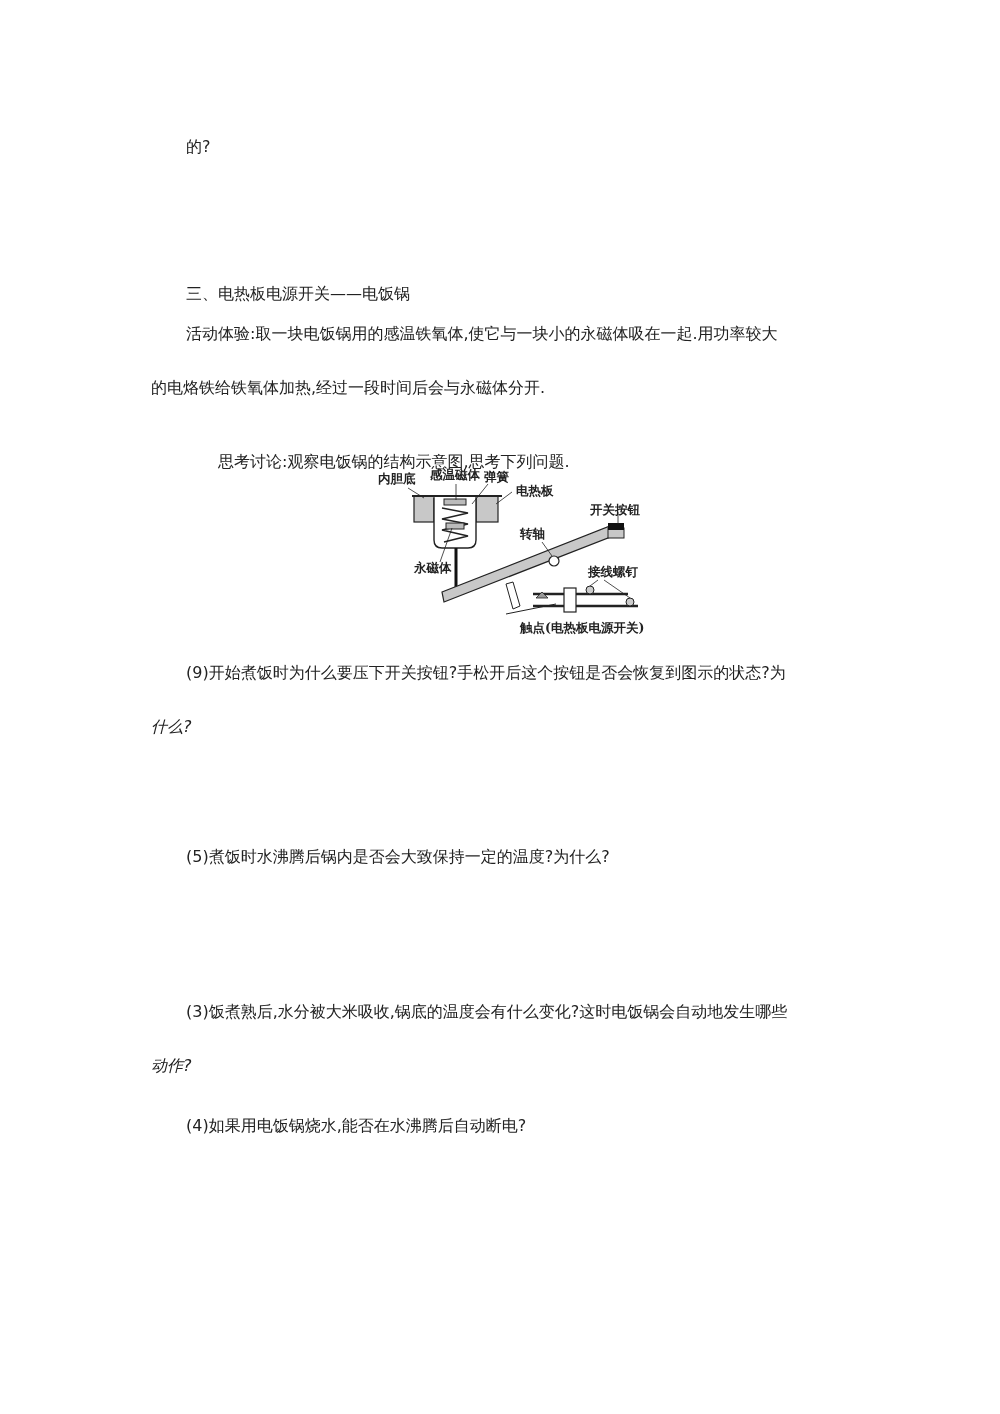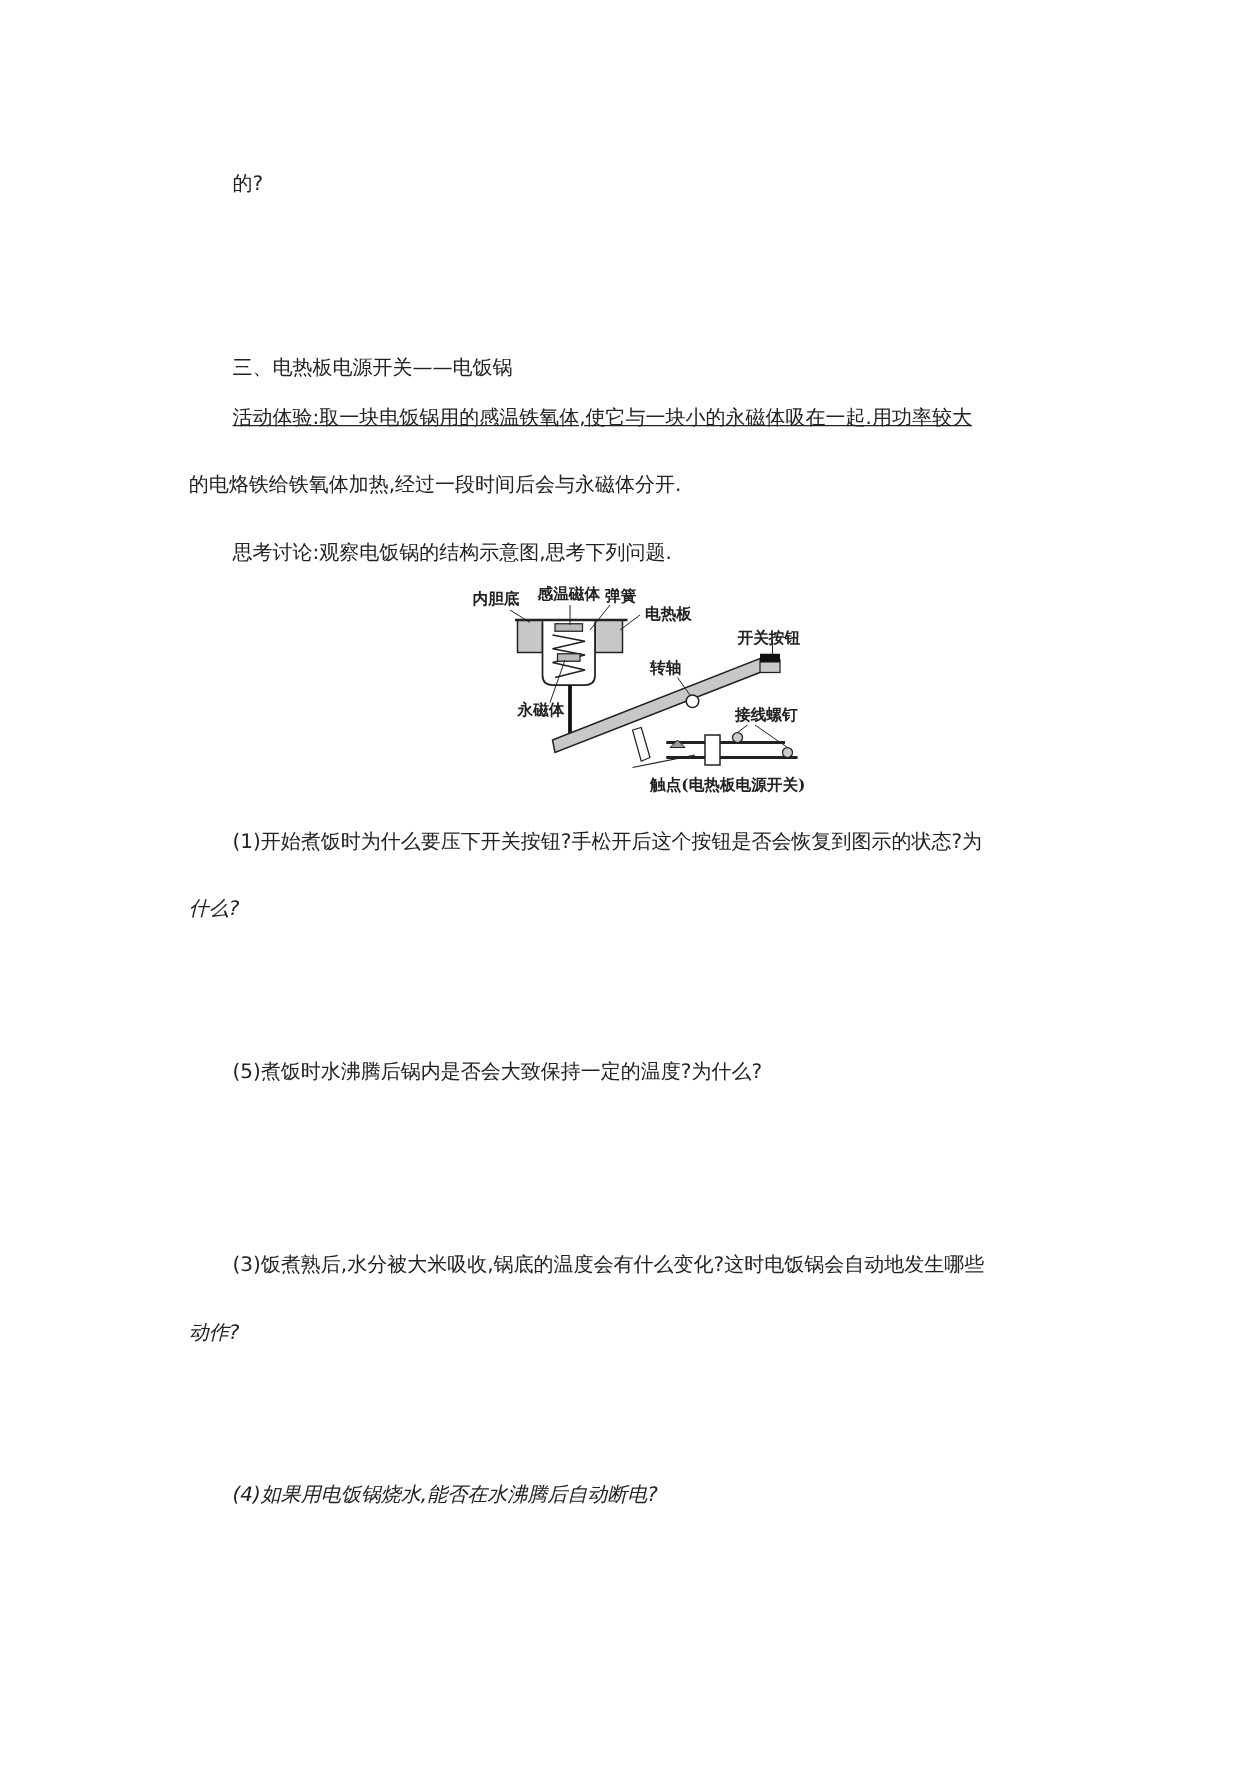--- a/index.html
+++ b/index.html
@@ -20,7 +20,7 @@
 
   <div class="line indent" style="top:284px;">三、电热板电源开关——电饭锅</div>
 
-  <div class="line indent" style="top:324px;text-decoration:underline;">活动体验:取一块电饭锅用的感温铁氧体,使它与一块小的永磁体吸在一起.用功率较大</div>
+  <div class="line indent" style="top:324px;">活动体验:取一块电饭锅用的感温铁氧体,使它与一块小的永磁体吸在一起.用功率较大</div>
   <div class="line flush" style="top:378px;">的电烙铁给铁氧体加热,经过一段时间后会与永磁体分开.</div>
 
   <div class="line indent" style="top:432px;">思考讨论:观察电饭锅的结构示意图,思考下列问题.</div>

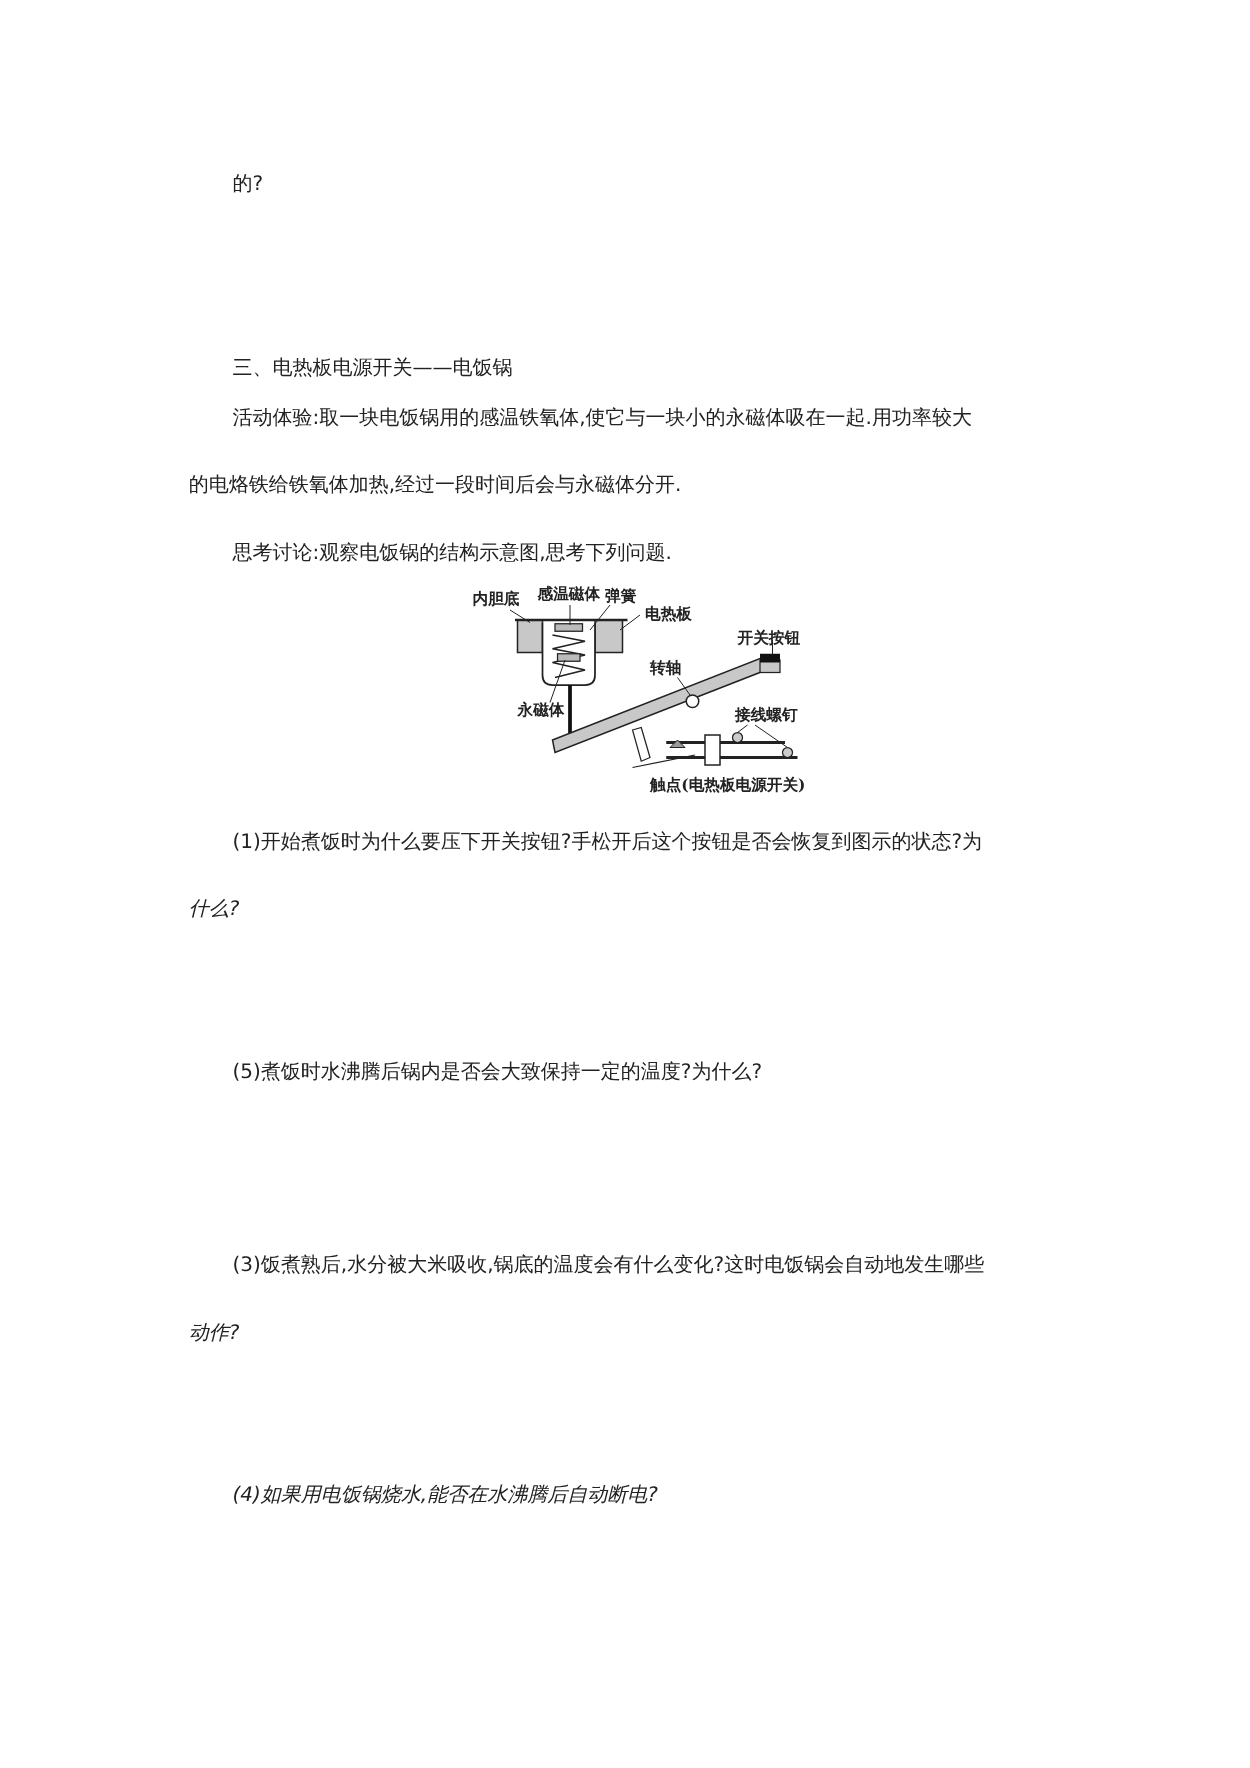--- a/index.html
+++ b/index.html
@@ -23,7 +23,7 @@
   <div class="line indent" style="top:324px;">活动体验:取一块电饭锅用的感温铁氧体,使它与一块小的永磁体吸在一起.用功率较大</div>
   <div class="line flush" style="top:378px;">的电烙铁给铁氧体加热,经过一段时间后会与永磁体分开.</div>
 
-  <div class="line indent" style="top:432px;">思考讨论:观察电饭锅的结构示意图,思考下列问题.</div>
+  <div class="line indent" style="top:452px;margin-left:32px;">思考讨论:观察电饭锅的结构示意图,思考下列问题.</div>
 
   <div class="diagram">
     <svg width="300" height="172" viewBox="0 0 300 172">

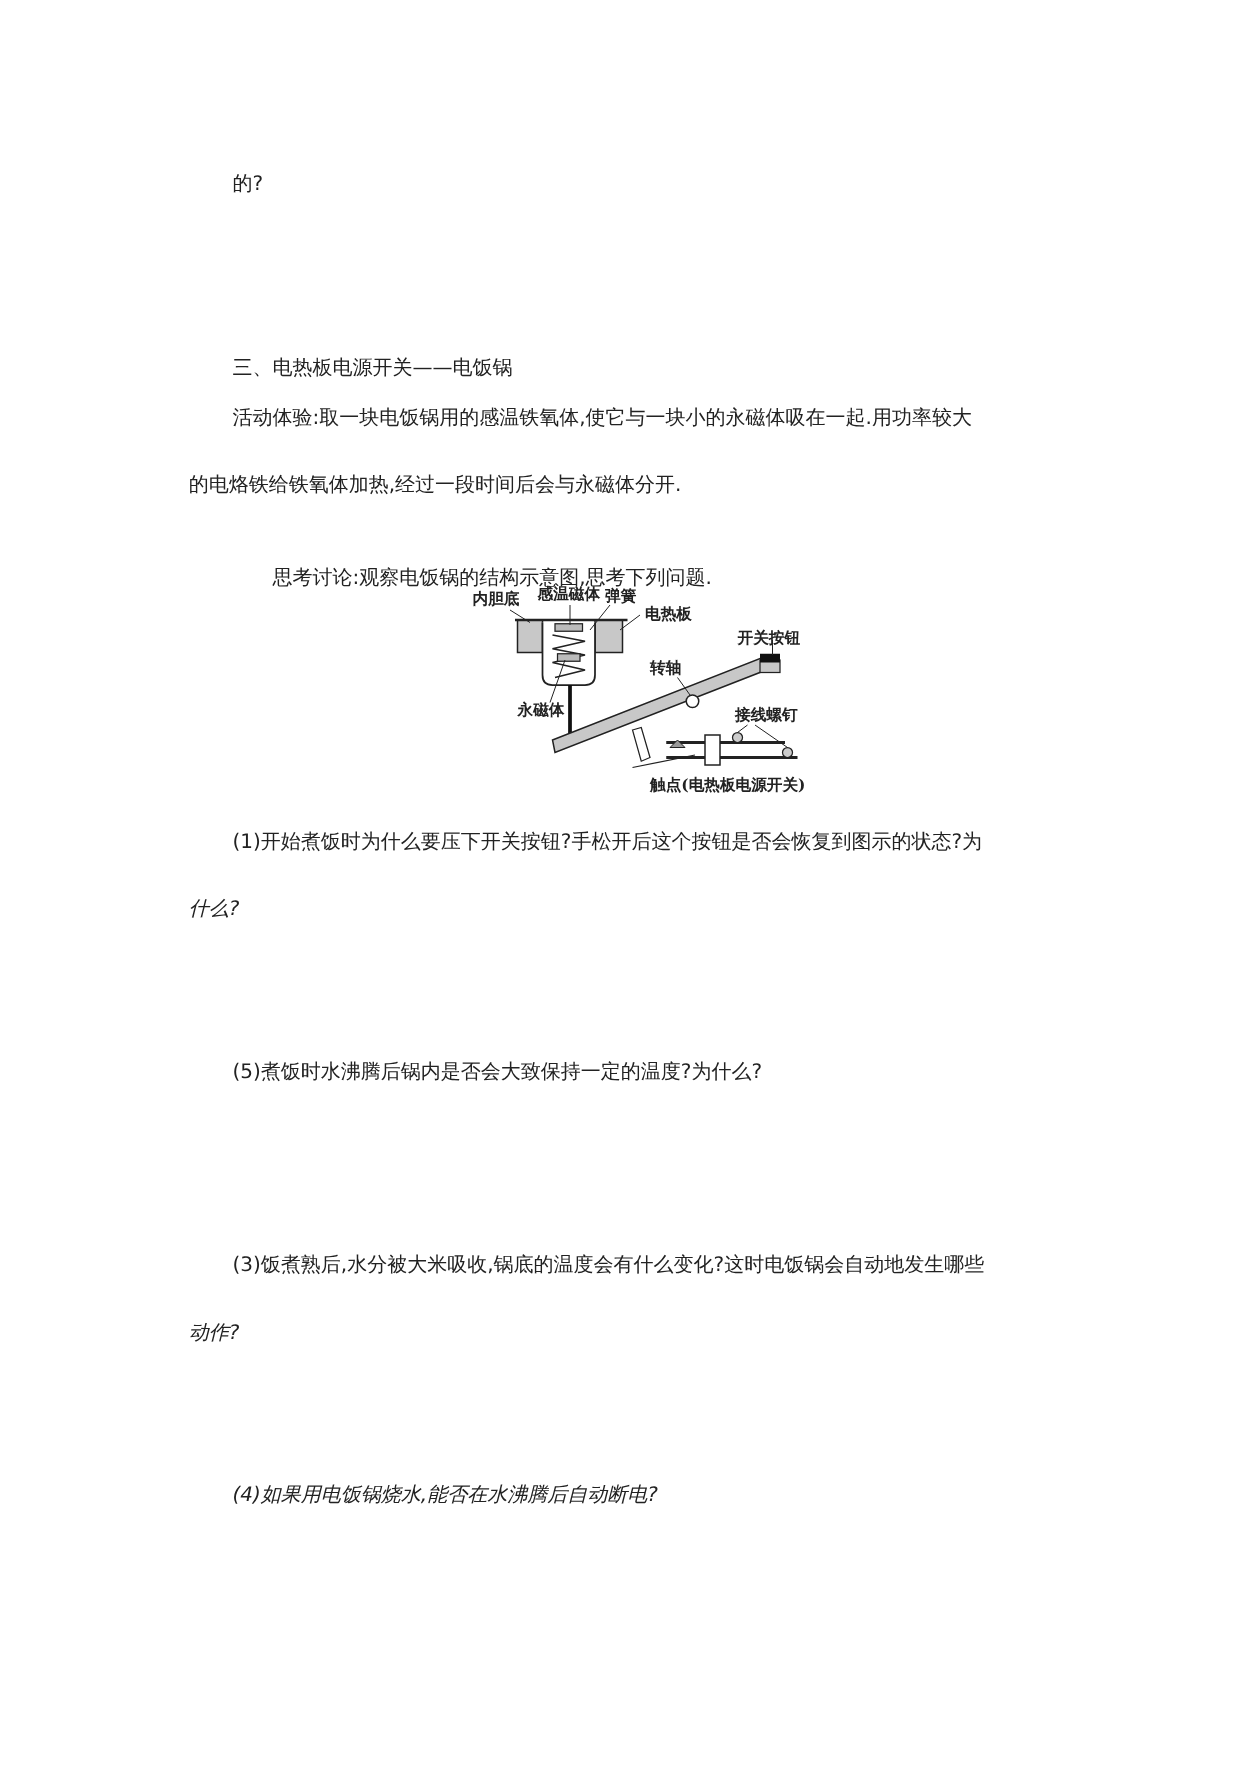--- a/index.html
+++ b/index.html
@@ -81,7 +81,7 @@
     </svg>
   </div>
 
-  <div class="line indent" style="top:663px;">(1)开始煮饭时为什么要压下开关按钮?手松开后这个按钮是否会恢复到图示的状态?为</div>
+  <div class="line indent" style="top:663px;">(9)开始煮饭时为什么要压下开关按钮?手松开后这个按钮是否会恢复到图示的状态?为</div>
   <div class="line flush" style="top:717px;font-style:italic;">什么?</div>
 
   <div class="line indent" style="top:847px;">(5)煮饭时水沸腾后锅内是否会大致保持一定的温度?为什么?</div>

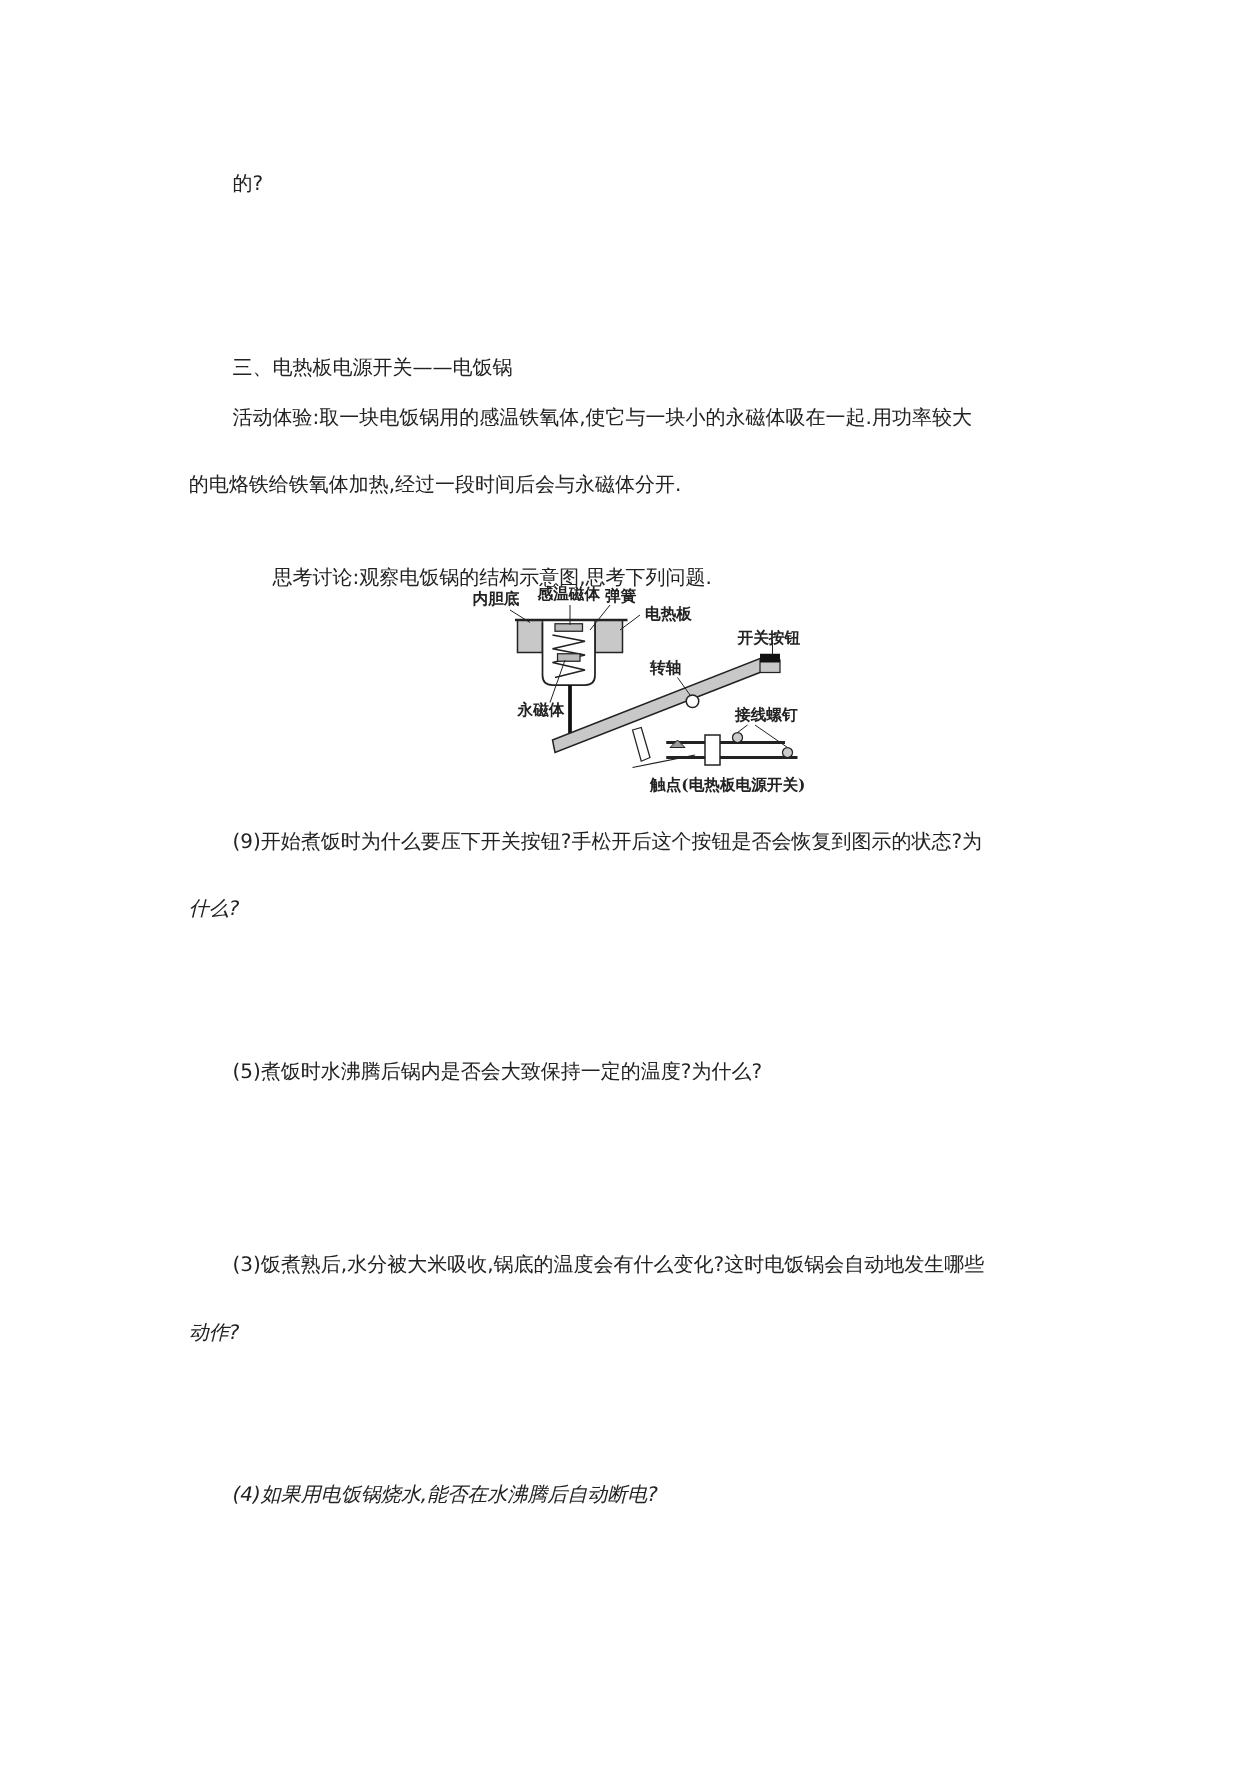--- a/index.html
+++ b/index.html
@@ -89,7 +89,7 @@
   <div class="line indent" style="top:1002px;text-align:center;">(3)饭煮熟后,水分被大米吸收,锅底的温度会有什么变化?这时电饭锅会自动地发生哪些</div>
   <div class="line flush" style="top:1056px;font-style:italic;">动作?</div>
 
-  <div class="line indent" style="top:1186px;font-style:italic;">(4)如果用电饭锅烧水,能否在水沸腾后自动断电?</div>
+  <div class="line indent" style="top:1116px;">(4)如果用电饭锅烧水,能否在水沸腾后自动断电?</div>
 
 </div>
 

